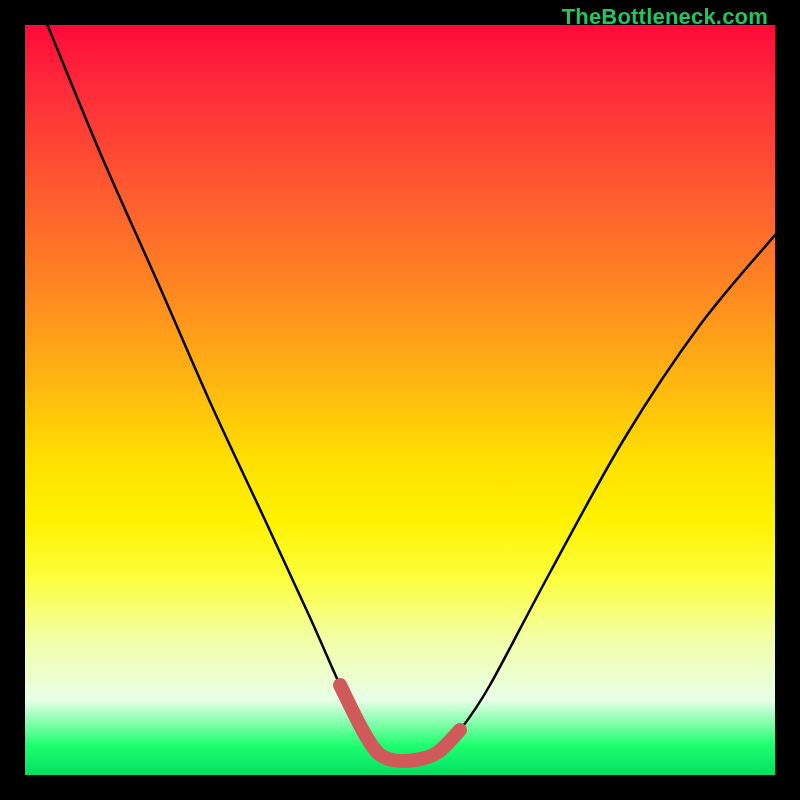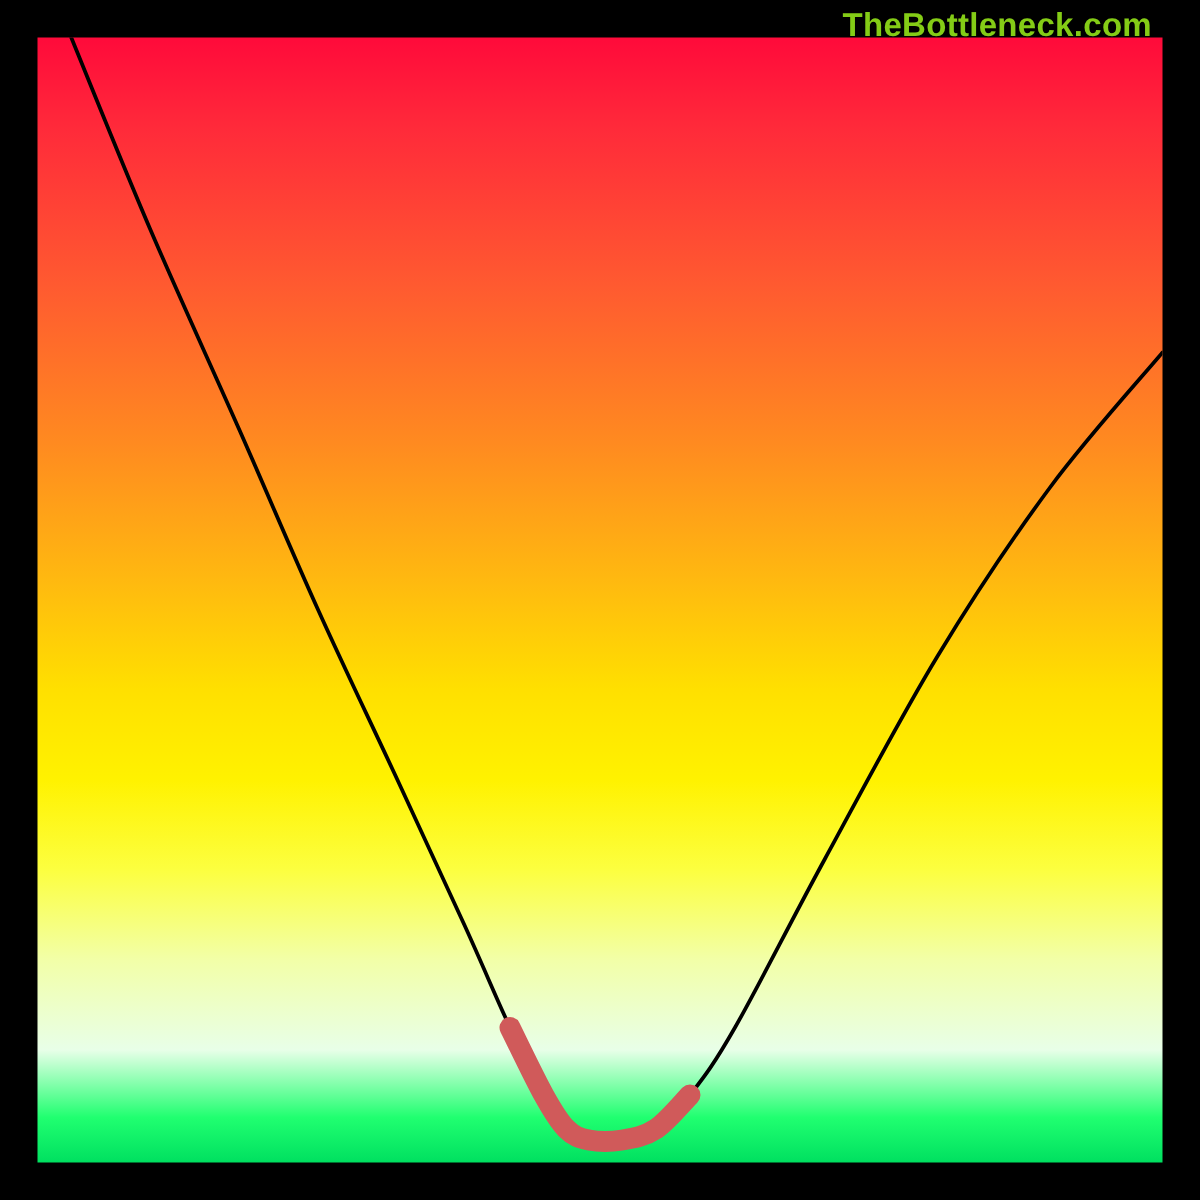--- a/index.html
+++ b/index.html
@@ -38,7 +38,7 @@
     font-family: Arial, Helvetica, sans-serif;
     font-size: 22px;
     font-weight: 600;
-    color: #84cc16;
+    color: #22c55e;
     letter-spacing: 0.2px;
   }
   svg.curve {

